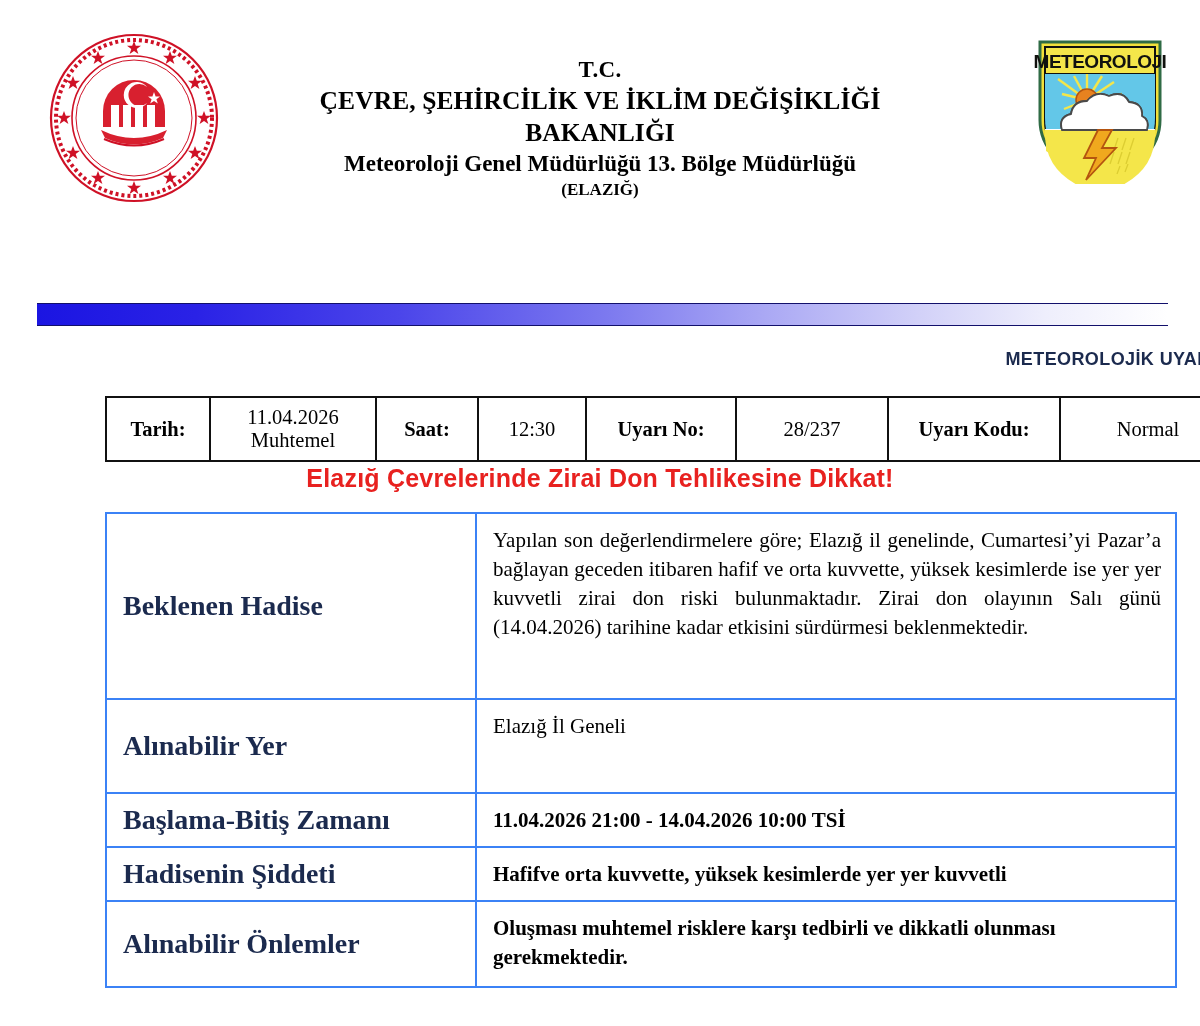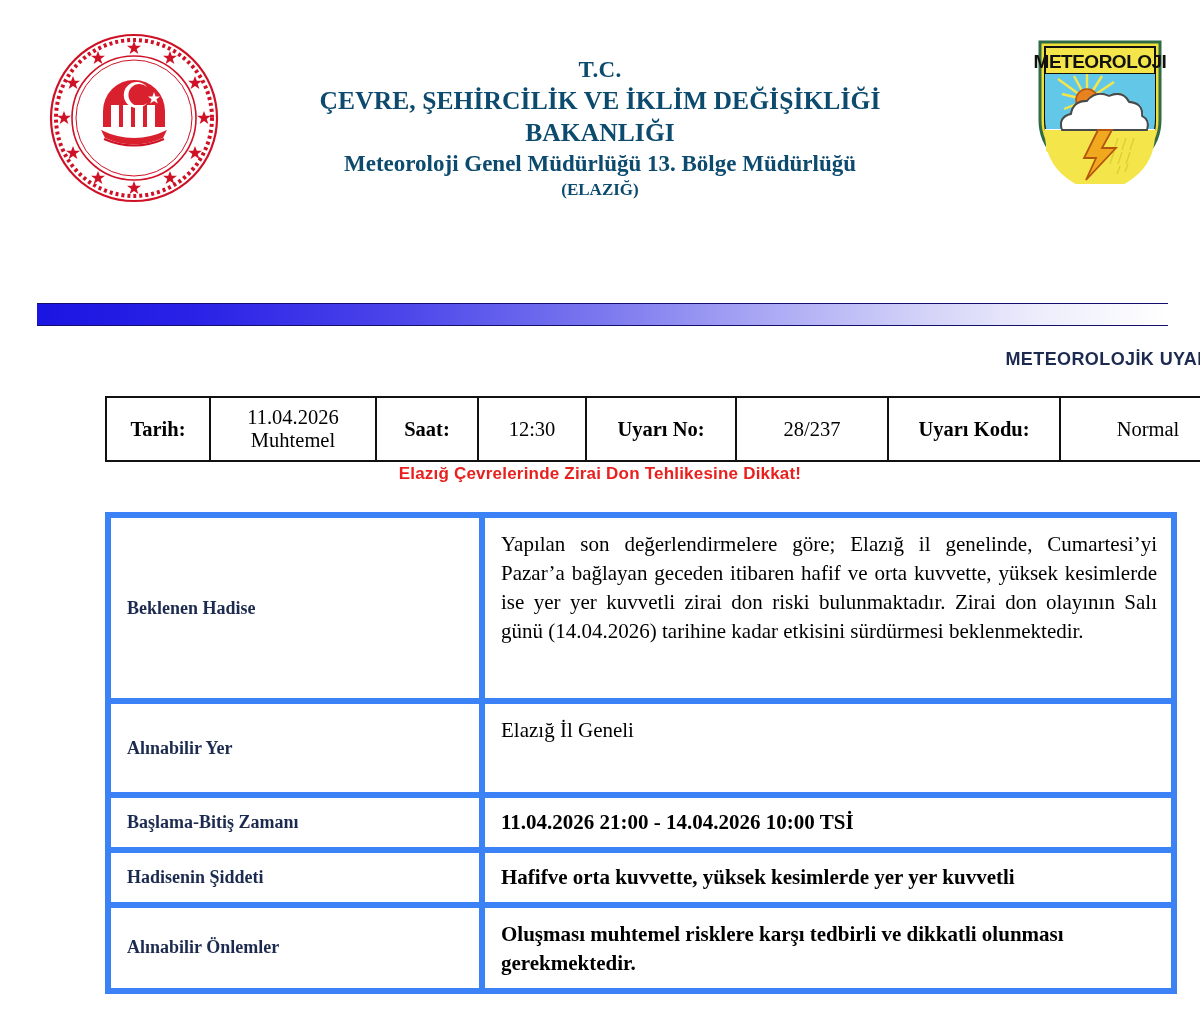--- a/index.html
+++ b/index.html
@@ -41,7 +41,7 @@
     top: 56px;
     width: 720px;
     text-align: center;
-    color: #0c4a6e;
+    color: #000000;
     font-weight: bold;
     line-height: 1.26;
   }

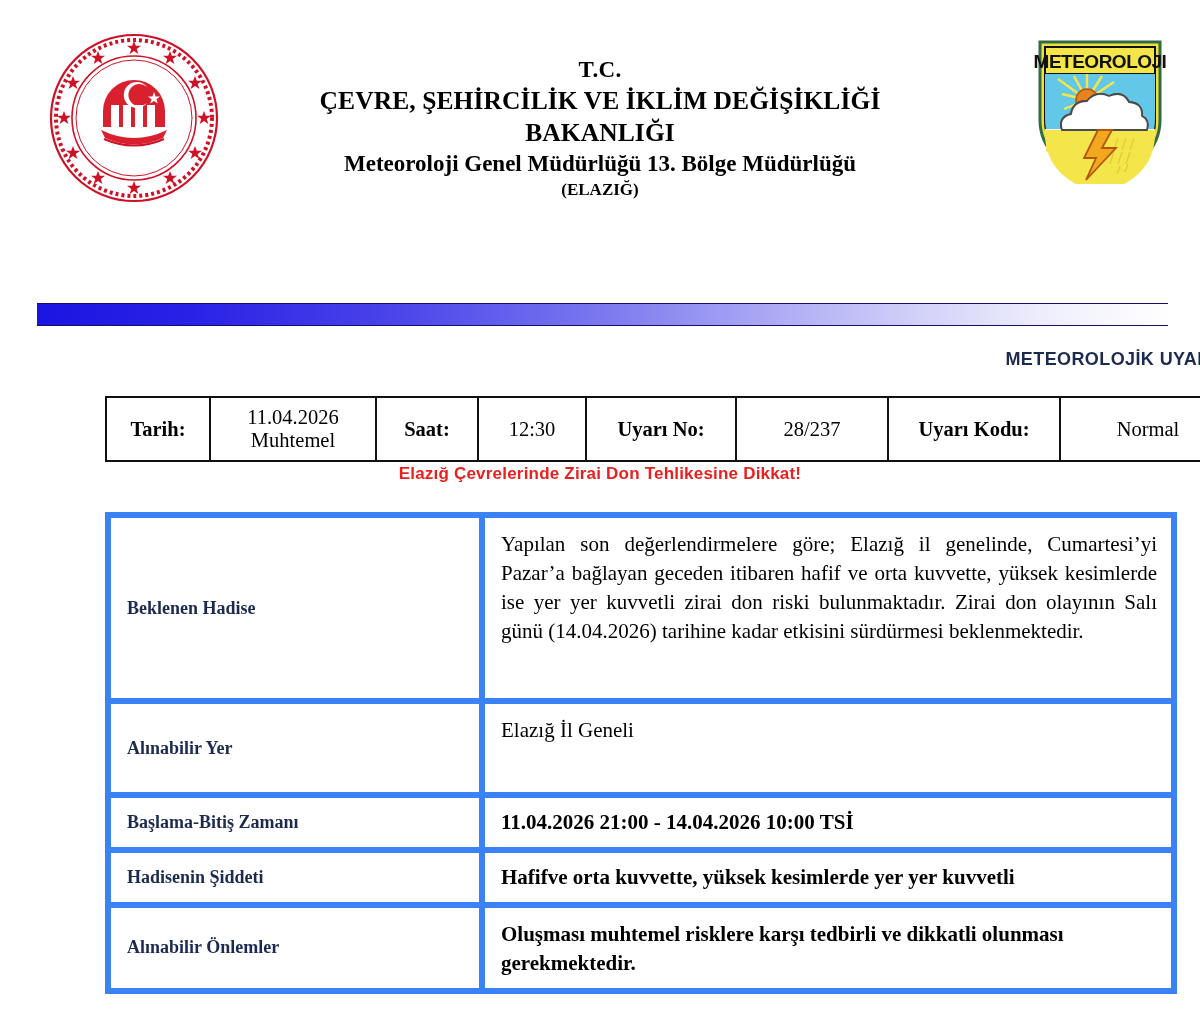--- a/index.html
+++ b/index.html
@@ -135,7 +135,7 @@
     text-align: center;
     font-family: "Liberation Sans", "DejaVu Sans", sans-serif;
     font-weight: bold;
-    font-size: 17px;
+    font-size: 25px;
     color: #e8211f;
     letter-spacing: 0.2px;
   }

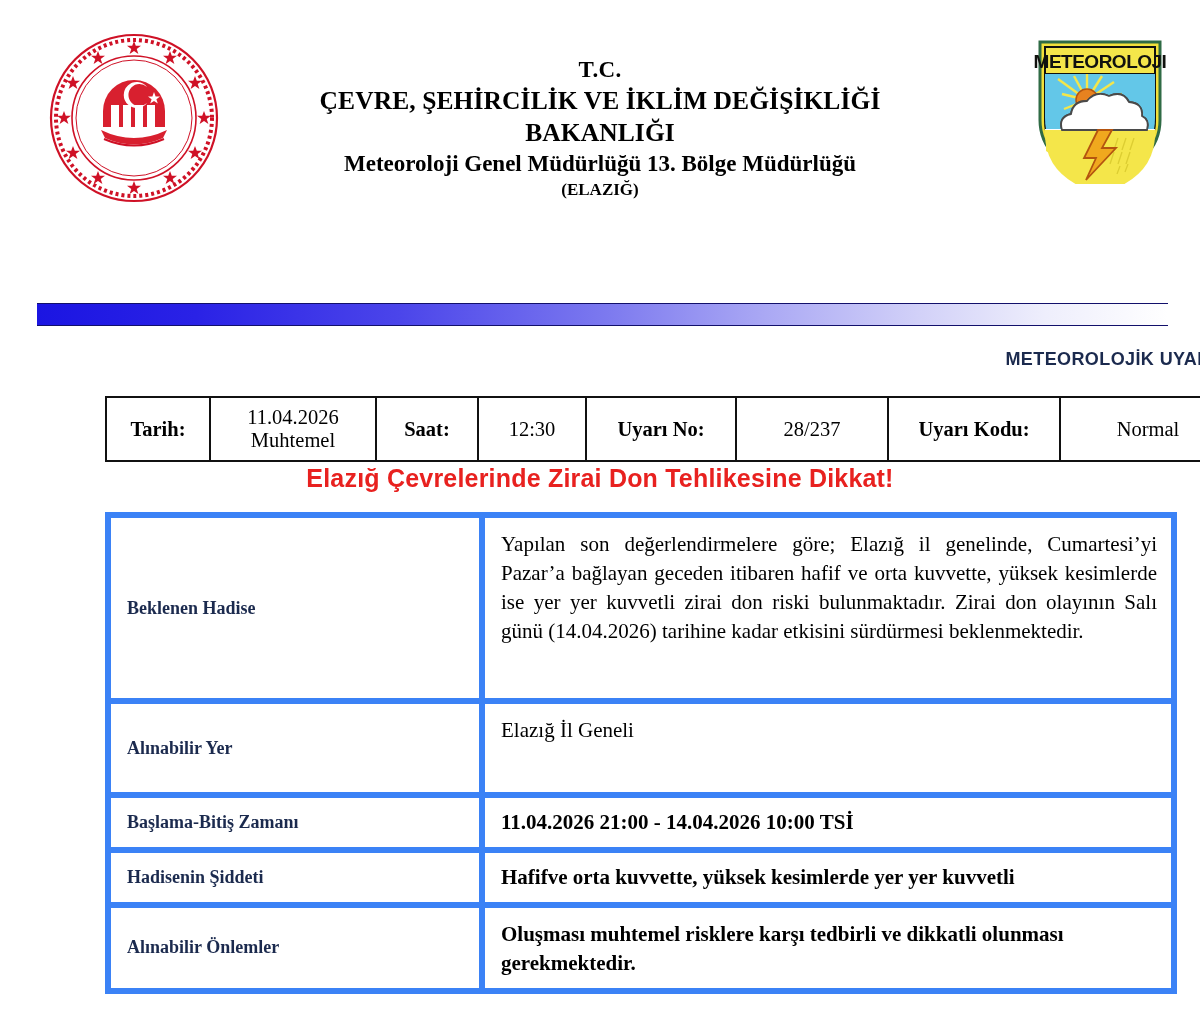--- a/index.html
+++ b/index.html
@@ -150,7 +150,7 @@
     table-layout: fixed;
   }
   .main-table td {
-    border: 6px solid #3b82f6;
+    border: 2px solid #3b82f6;
     vertical-align: middle;
     padding: 10px 14px 10px 16px;
   }

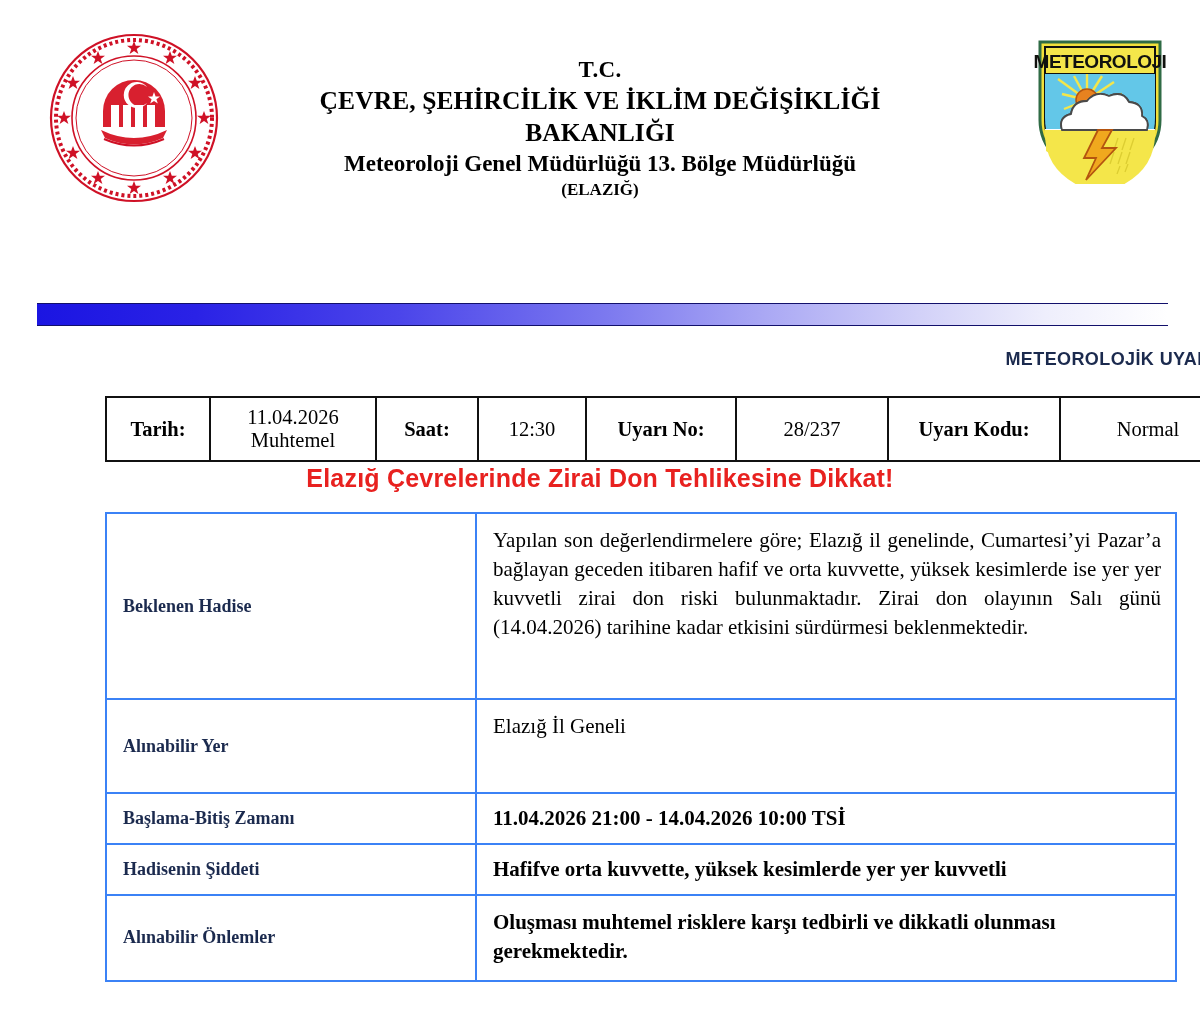--- a/index.html
+++ b/index.html
@@ -158,7 +158,7 @@
     width: 338px;
     color: #1b2a4e;
     font-weight: bold;
-    font-size: 18px;
+    font-size: 28px;
   }
   .main-table td.row-value {
     font-size: 21px;

